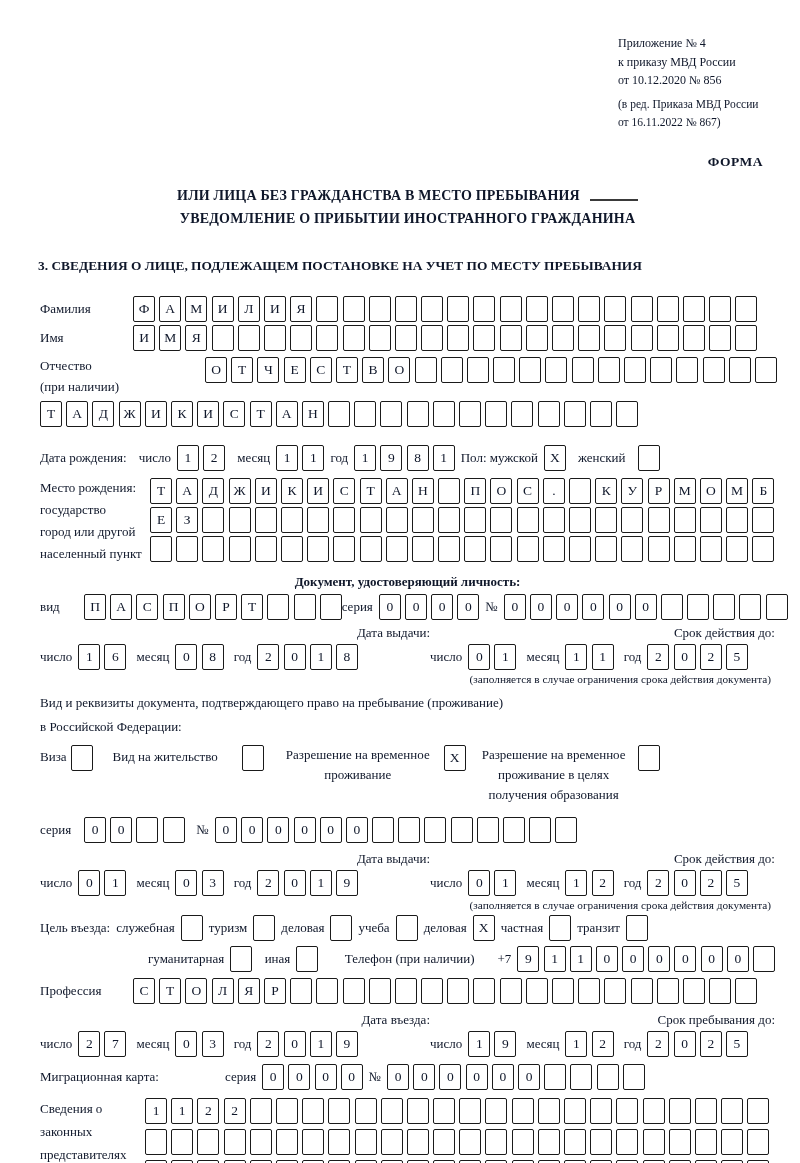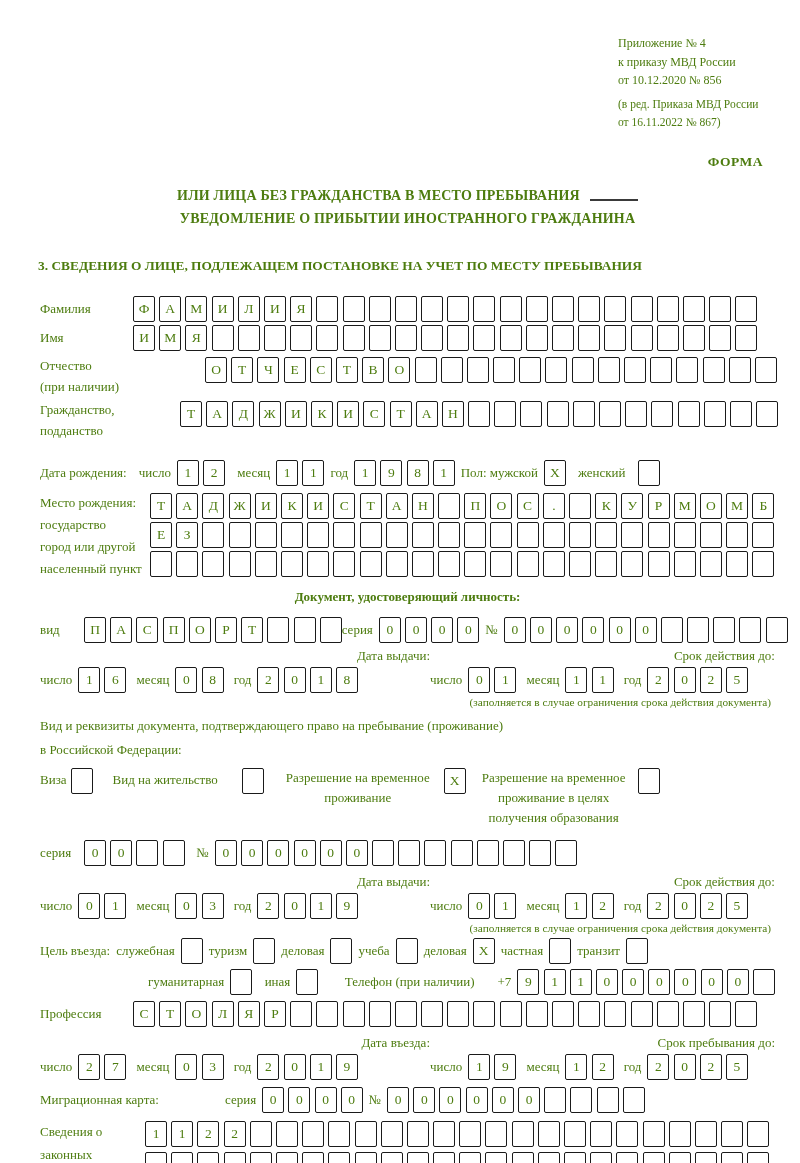--- a/index.html
+++ b/index.html
@@ -9,7 +9,7 @@
     box-sizing:border-box;
     padding:34px 25px 0 40px;
     background:#ffffff;
-    color:#4d7c0f;
+    color:#0f172a;
     font-family:"Liberation Serif", "DejaVu Serif", serif;
     font-size:13px;
     overflow:hidden;

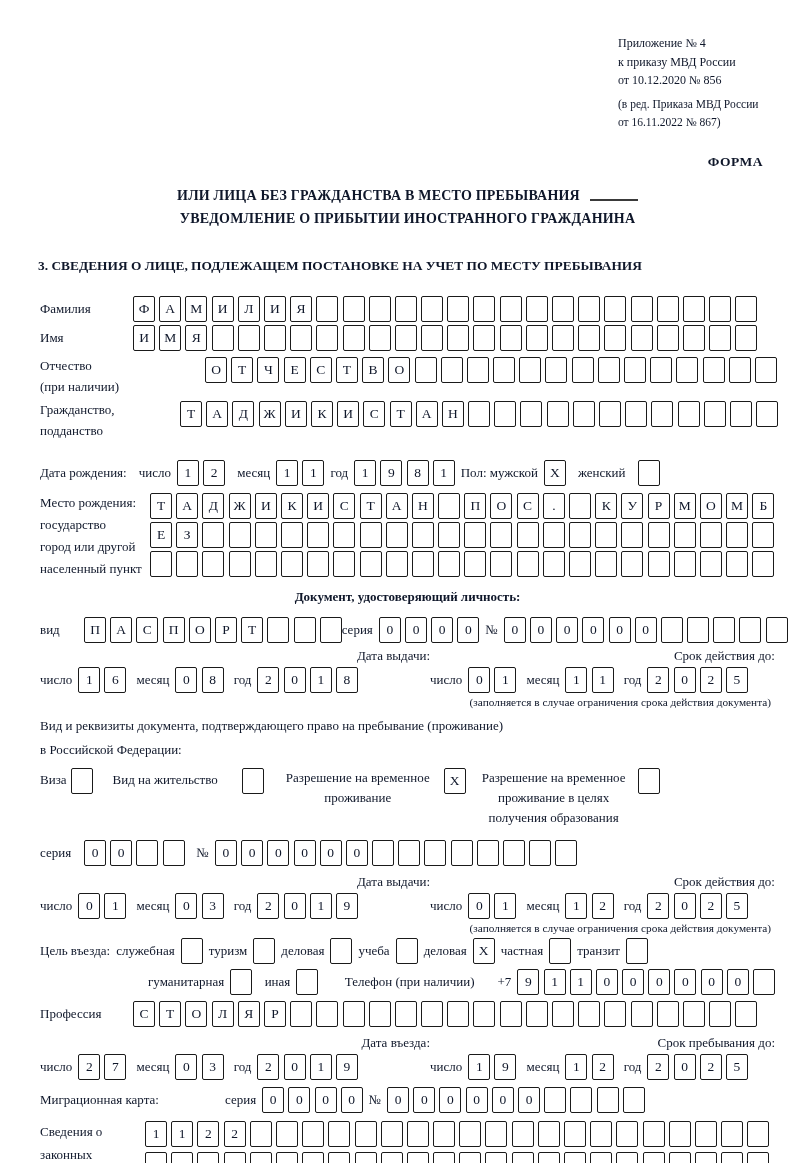--- a/index.html
+++ b/index.html
@@ -164,10 +164,6 @@
   </div>
 
   <div class="row" style="margin-top:1px">
-    <div class="lblcol" style="width:140px">
-      <div>Гражданство,</div>
-      <div>подданство</div>
-    </div>
     <div class="cells" style="padding-top:2px">
         <span class="cell">Т</span>
         <span class="cell">А</span>

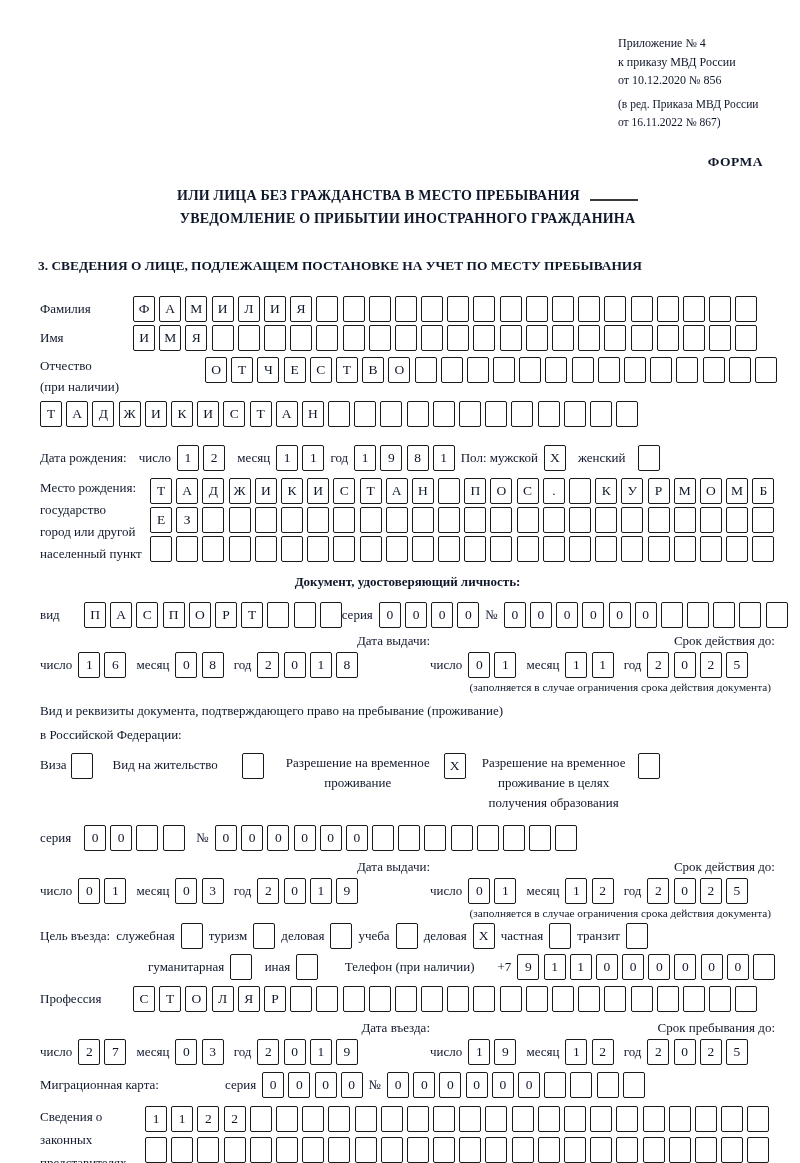--- a/index.html
+++ b/index.html
@@ -325,7 +325,7 @@
 
   <div class="dochead">Документ, удостоверяющий личность:</div>
 
-  <div class="row inline" style="margin-top:12px">
+  <div class="row inline" style="margin-top:4px">
     <span class="lbl" style="width:44px">вид</span>
     <span class="cells">
         <span class="cell">П</span>

